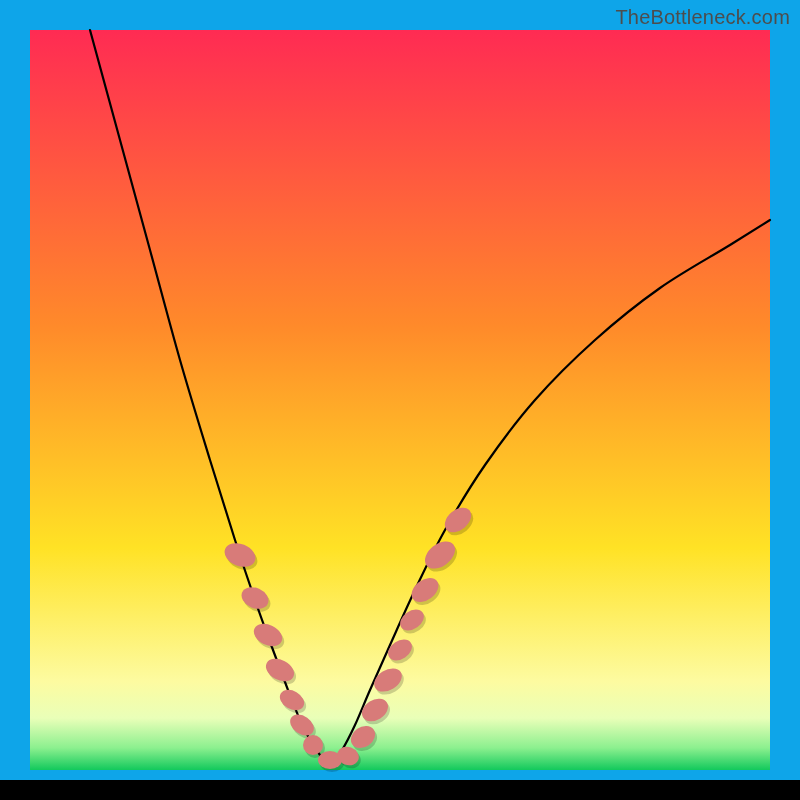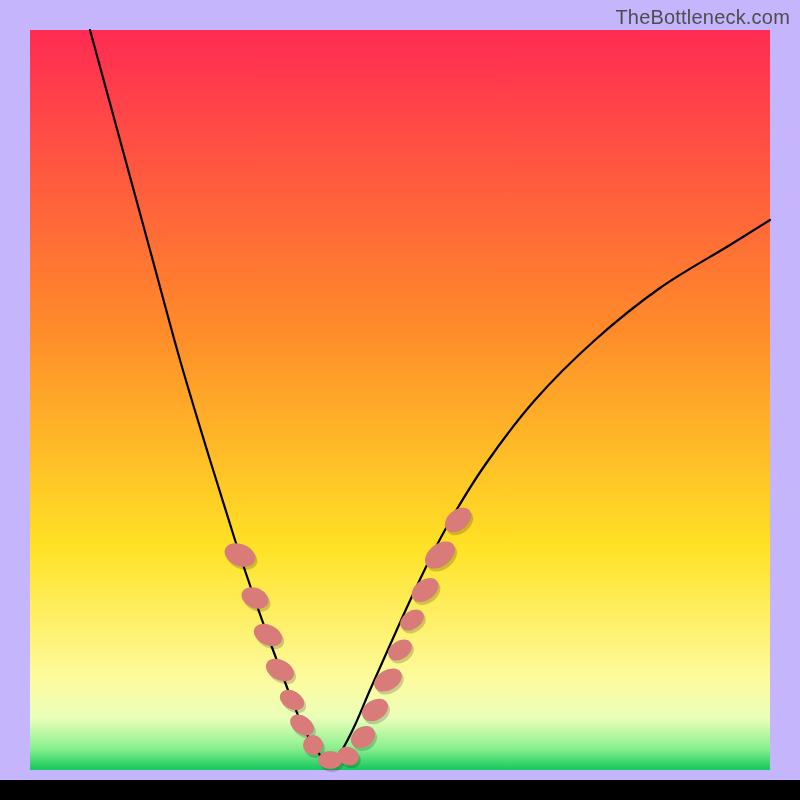--- a/index.html
+++ b/index.html
@@ -15,7 +15,7 @@
     position: relative;
     width: 800px;
     height: 780px;
-    background: #c4b5fd;
+    background: #0ea5e9;
   }
   .plot-area {
     position: absolute;

